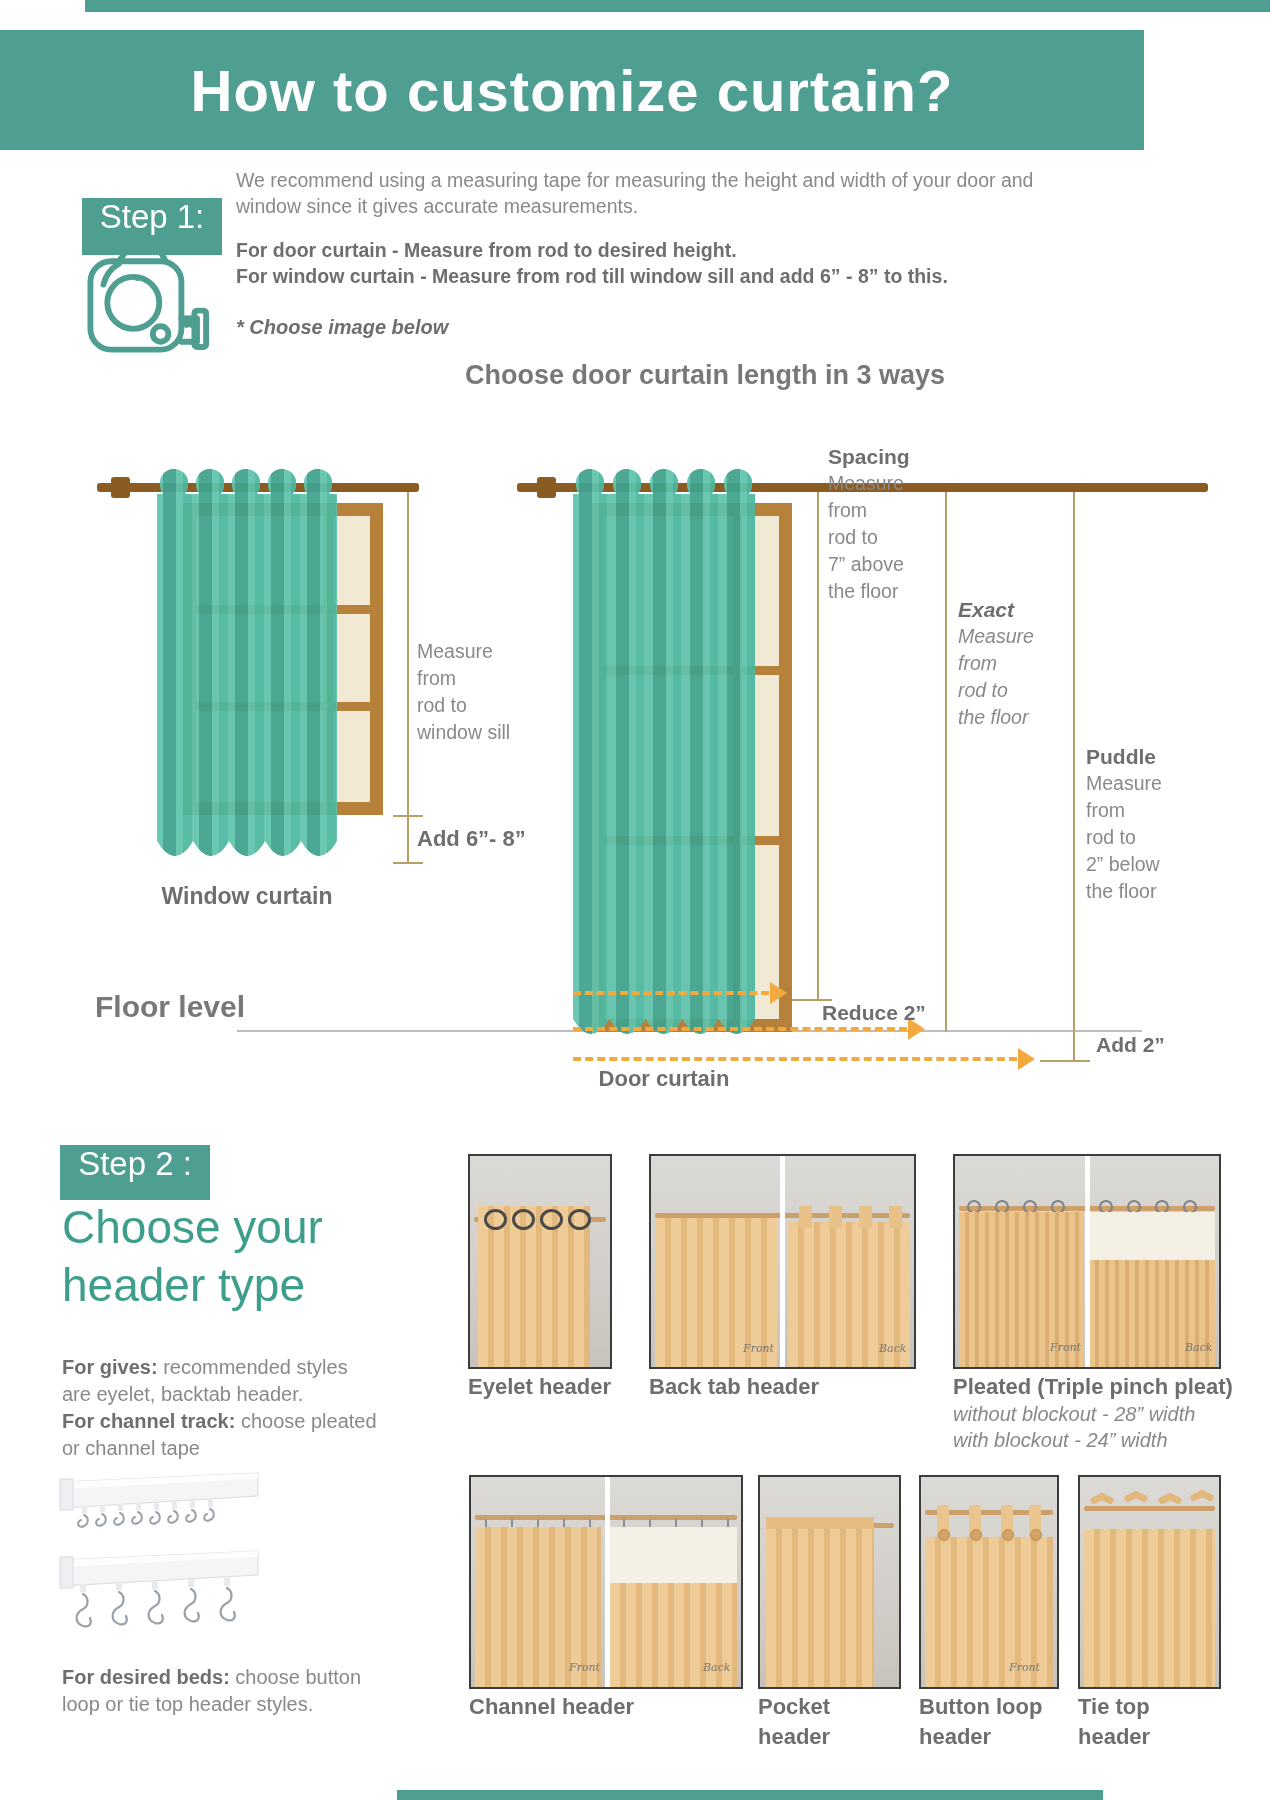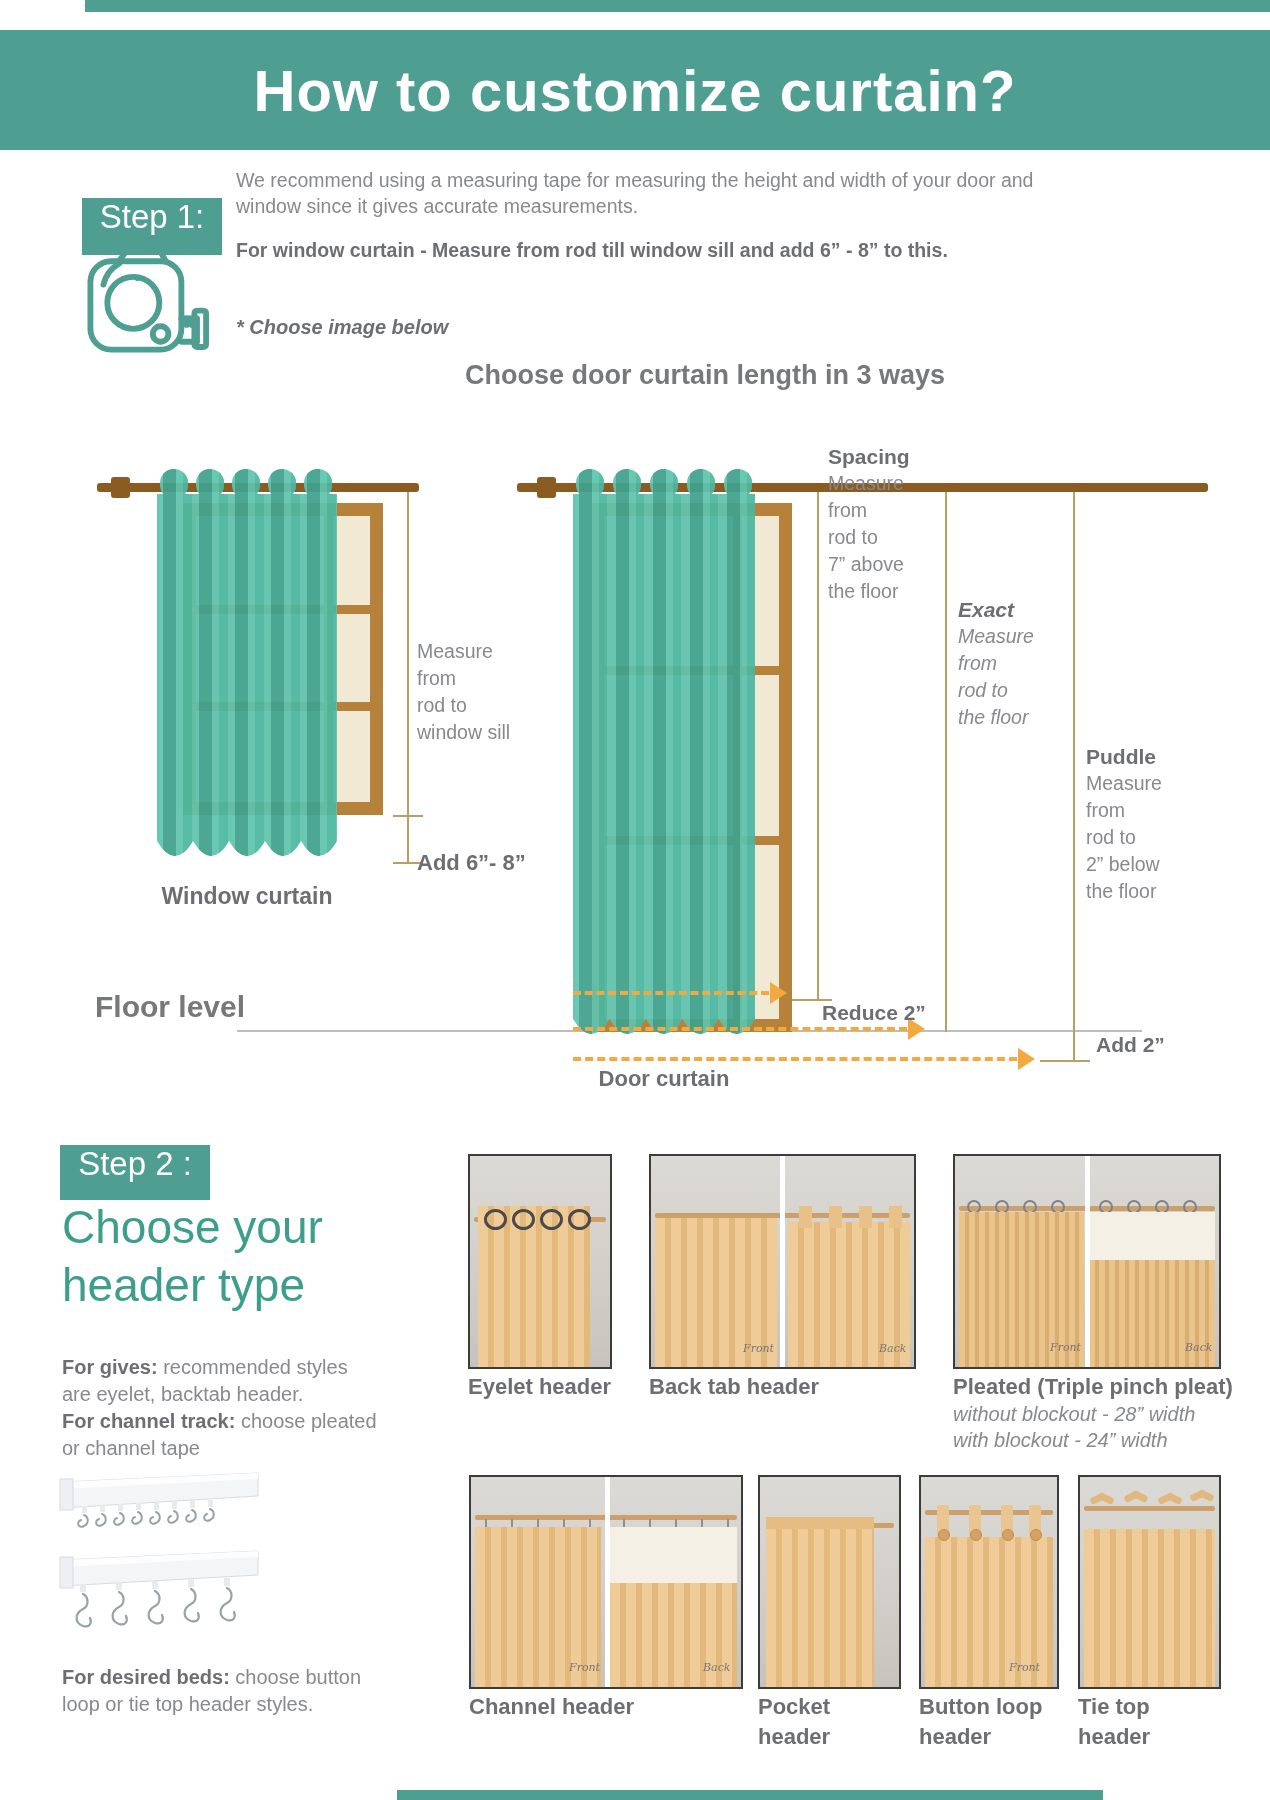--- a/index.html
+++ b/index.html
@@ -12,7 +12,7 @@
   .strip{position:absolute;background:var(--accent);}
   #strip-top{left:85px;top:0;width:1185px;height:12px;}
   #strip-bottom{left:397px;top:1790px;width:706px;height:10px;}
-  .title-band{position:absolute;left:0;top:30px;width:1270px;height:120px;background:var(--accent);
+  .title-band{position:absolute;left:0;top:30px;width:1144px;height:120px;background:var(--accent);
               display:flex;align-items:center;justify-content:center;}
   .title-band h1{margin:0;color:#fff;font-size:58px;font-weight:700;letter-spacing:1px;}
 

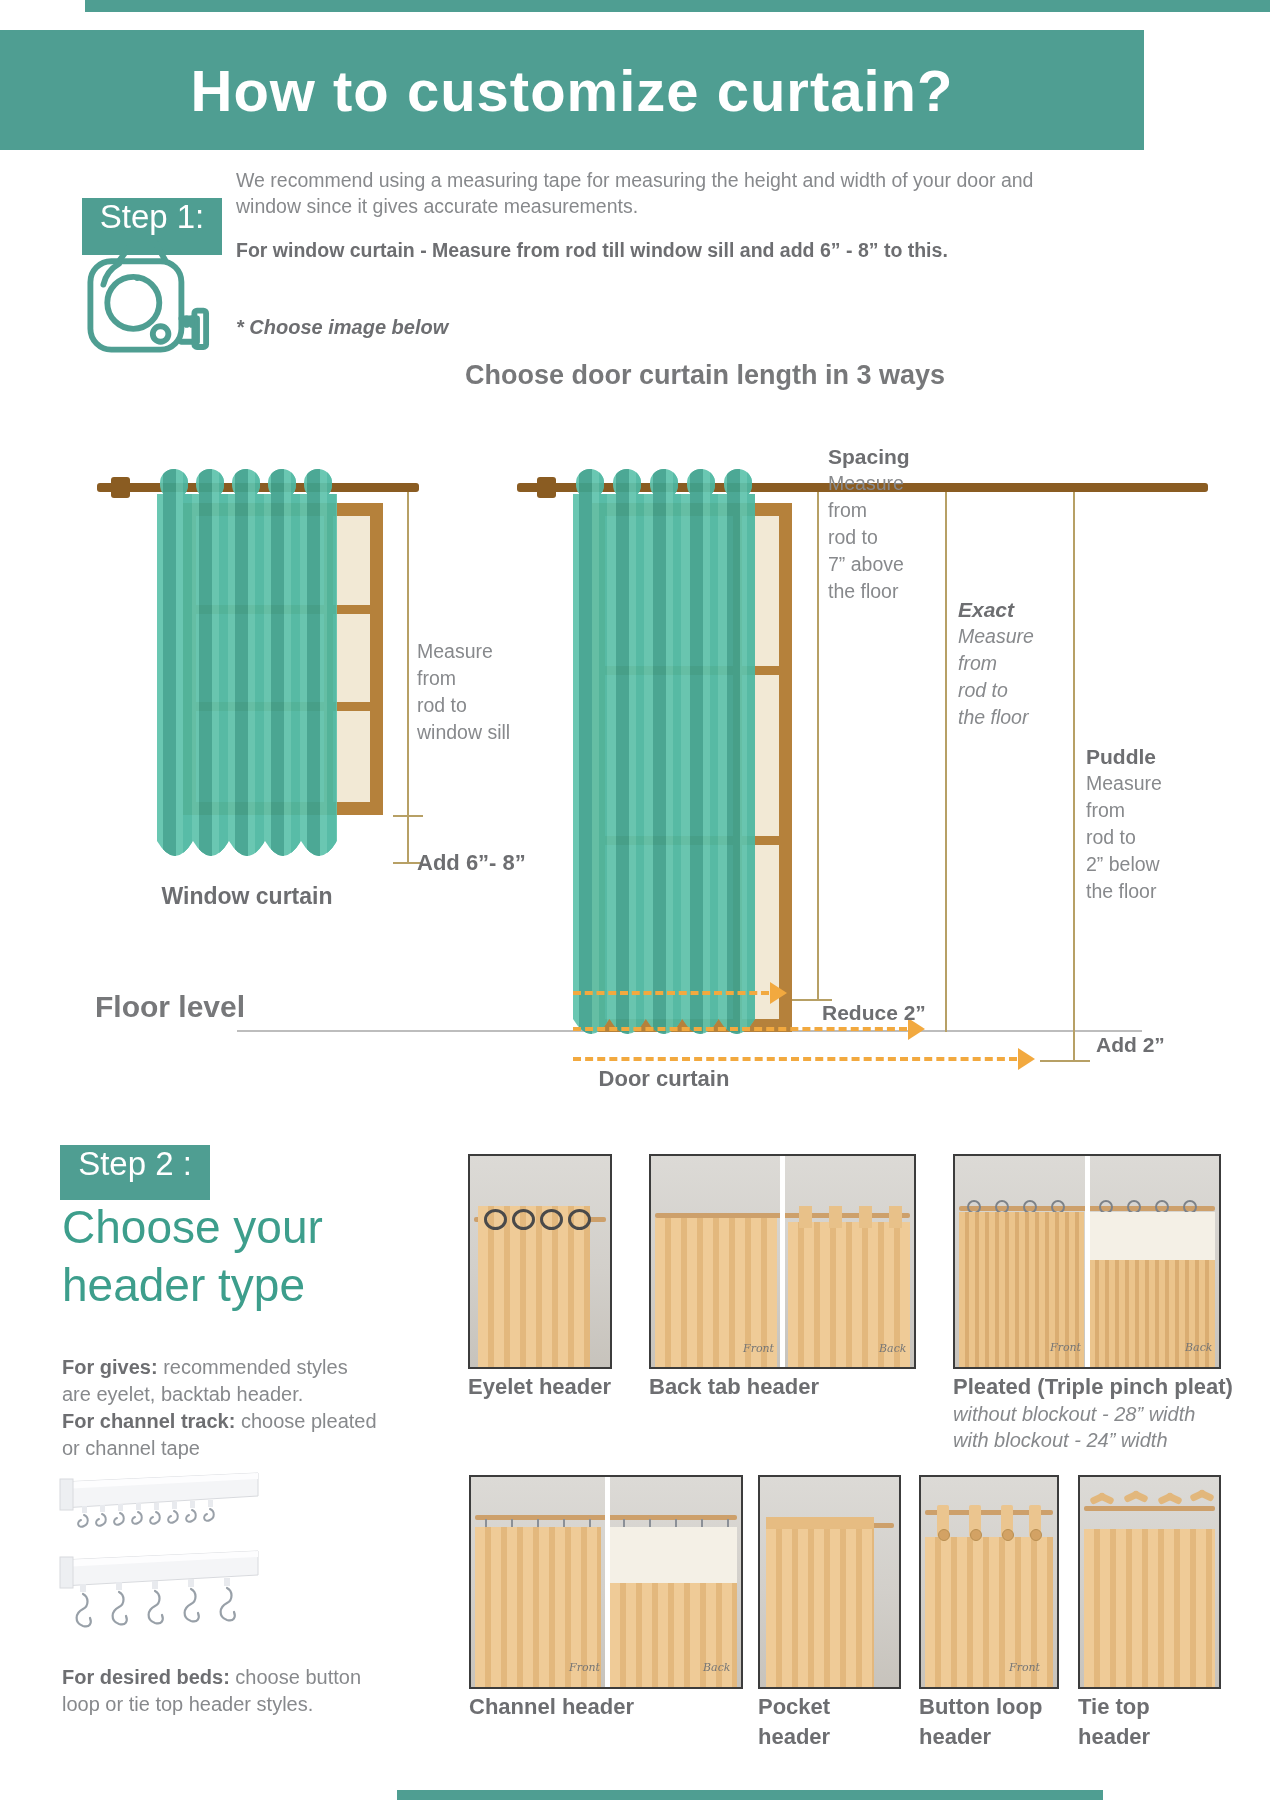--- a/index.html
+++ b/index.html
@@ -154,6 +154,7 @@
   </div>
   <p id="intro">We recommend using a measuring tape for measuring the height and width of your door and window since it gives accurate measurements.</p>
   <div id="rules">
+    <div>For door curtain - Measure from rod to desired height.</div>
     <div>For window curtain - Measure from rod till window sill and add 6” - 8” to this.</div>
   </div>
   <div id="note">* Choose image below</div>

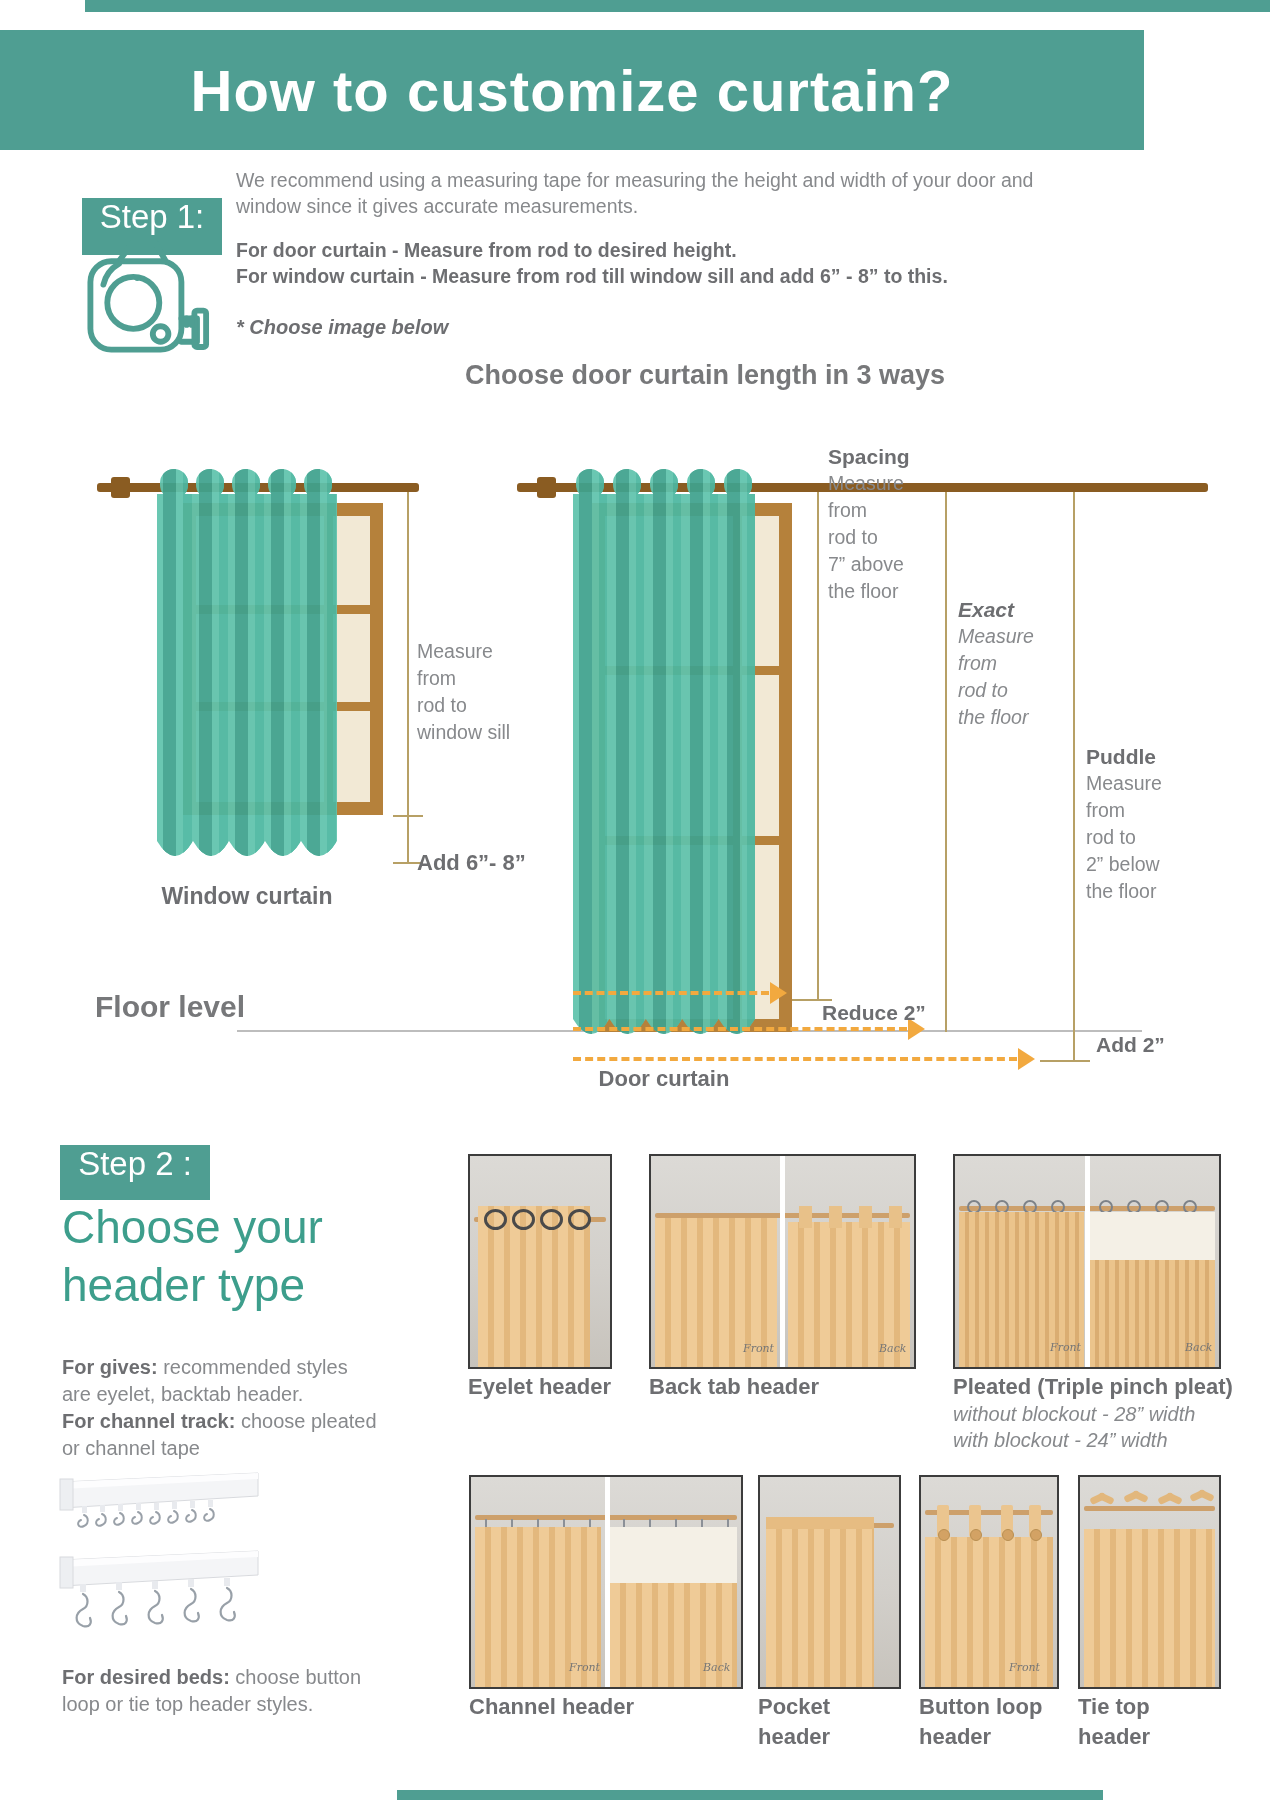--- a/index.html
+++ b/index.html
@@ -70,7 +70,7 @@
   .mtext div{white-space:nowrap;}
 
   .blabel{position:absolute;font-size:21px;font-weight:700;color:var(--dark);white-space:nowrap;}
-  #lbl-add68{left:417px;top:826px;font-size:22px;margin-top:24px;}
+  #lbl-add68{left:417px;top:826px;font-size:22px;}
   #lbl-reduce{left:822px;top:1001px;}
   #lbl-add2{left:1096px;top:1033px;}
 

